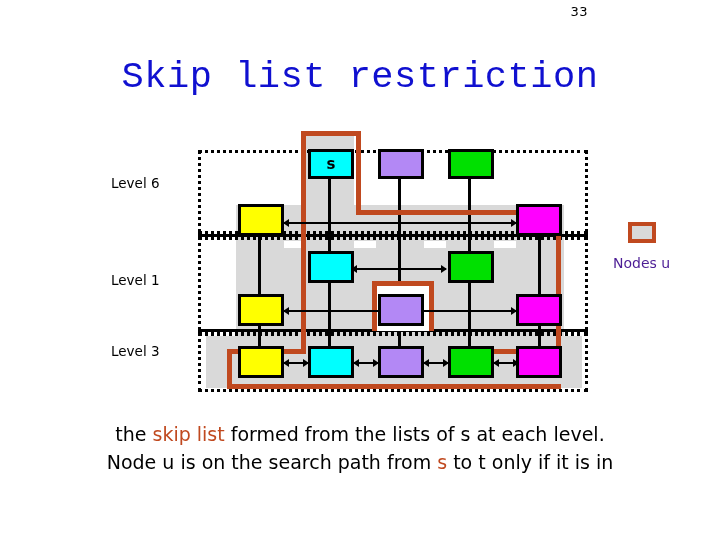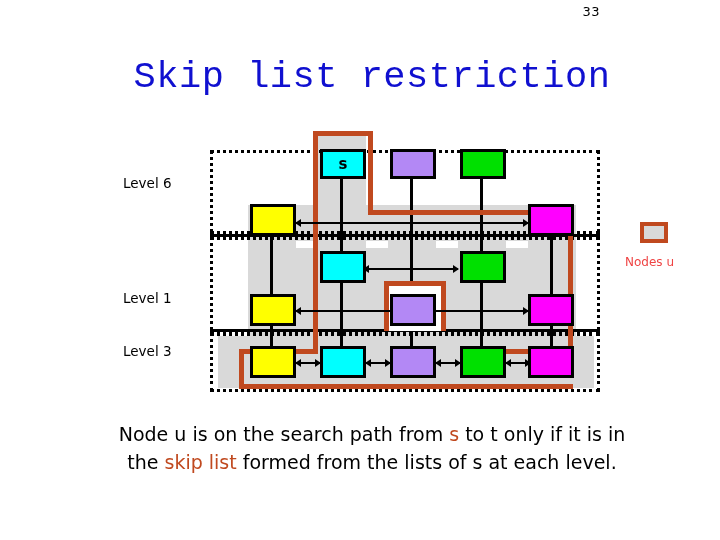--- a/index.html
+++ b/index.html
@@ -8,7 +8,7 @@
     font-family:"DejaVu Sans","Liberation Sans",sans-serif;
     overflow:hidden;position:relative;
   }
-  .slide{position:absolute;left:12px;top:0;width:600px;height:540px;}
+  .slide{position:absolute;left:0;top:0;width:600px;height:540px;}
 
   .page-num{
     position:absolute;right:12px;top:4px;

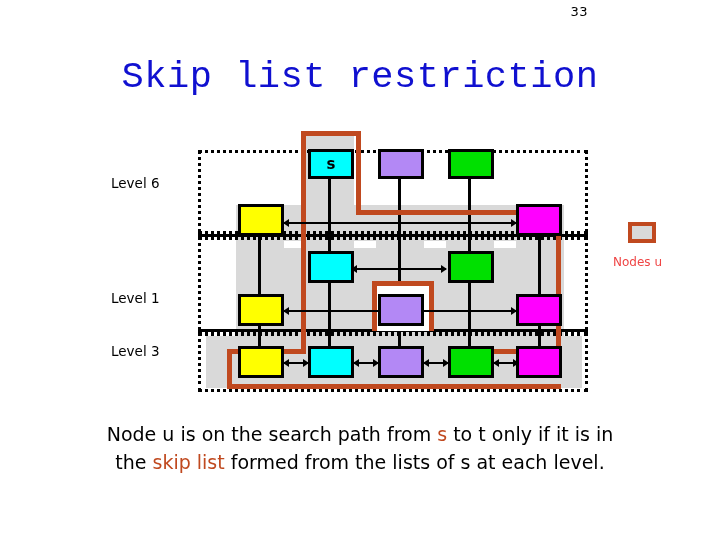--- a/index.html
+++ b/index.html
@@ -63,7 +63,7 @@
     box-sizing:border-box;
   }
   .legend-label{
-    position:absolute;font-size:12px;color:#ef4444;white-space:nowrap;
+    position:absolute;font-size:14px;color:#4c1d95;white-space:nowrap;
     font-family:"DejaVu Sans",sans-serif;
   }
 

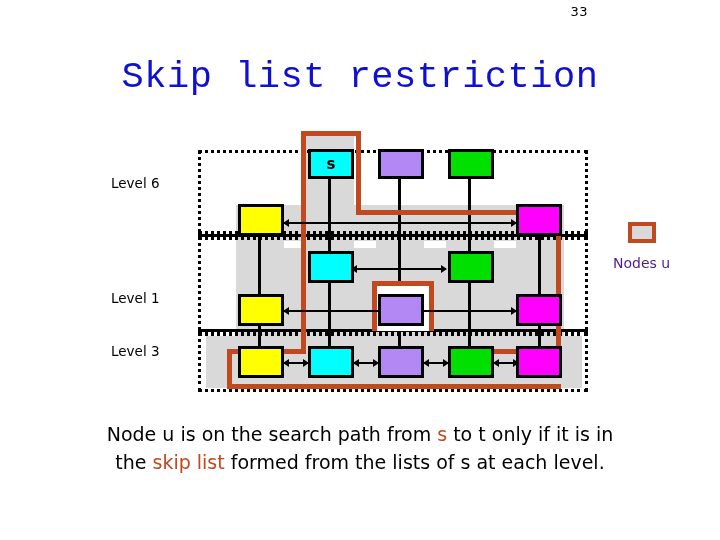--- a/index.html
+++ b/index.html
@@ -104,7 +104,7 @@
     <div class="lvl-sep" style="left:198px;top:209px;width:390px;"></div>
 
     <div class="level-label" style="left:111px;top:55px;">Level 6</div>
-    <div class="level-label" style="left:111px;top:152px;margin-top:18px;">Level 1</div>
+    <div class="level-label" style="left:111px;top:152px;">Level 1</div>
     <div class="level-label" style="left:111px;top:223px;">Level 3</div>
 
     <div class="edge-v" style="left:258px;top:100px;height:78px;"></div>

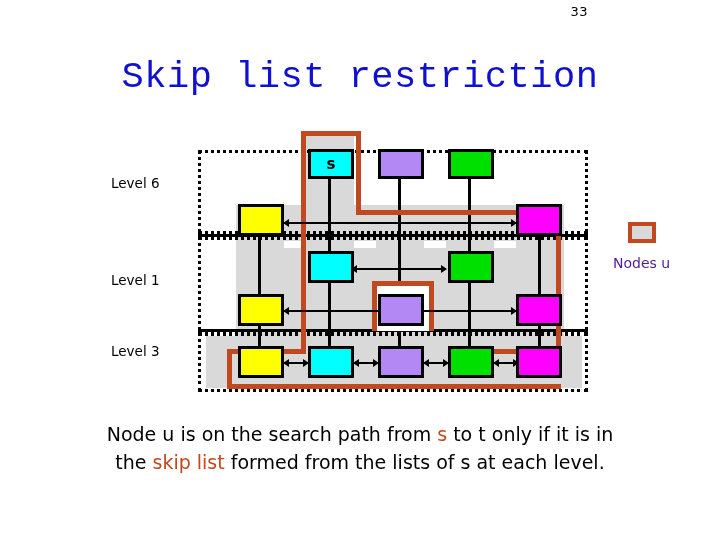--- a/index.html
+++ b/index.html
@@ -194,11 +194,11 @@
 
   <div class="caption">
     <div>
+      <span>the </span><span class="hl">skip list</span><span> formed from the lists of s at each level.</span>
+    </div>
+    <div>
       <span>Node u is on the search path from </span><span class="hl">s</span><span> to t only if it is in</span>
     </div>
-    <div>
-      <span>the </span><span class="hl">skip list</span><span> formed from the lists of s at each level.</span>
-    </div>
   </div>
 
 </div>

